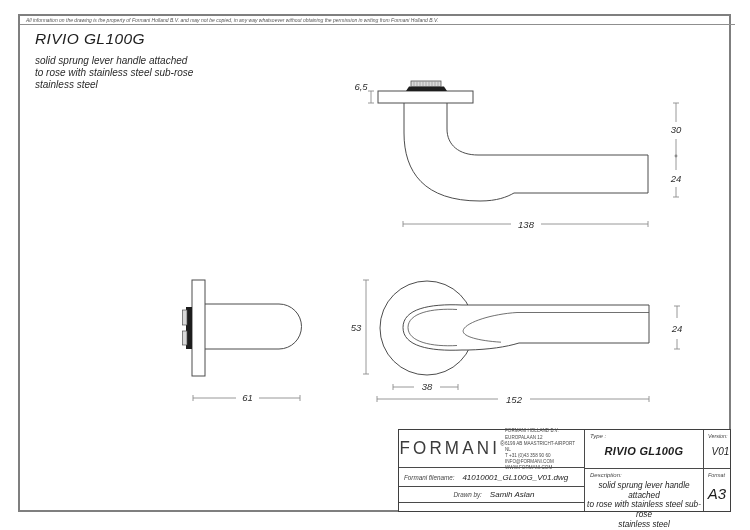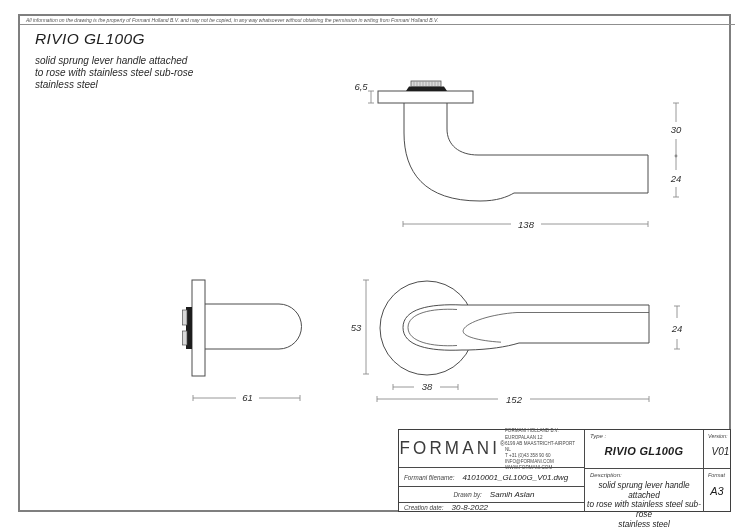--- a/index.html
+++ b/index.html
@@ -77,7 +77,7 @@
     position:absolute;left:7px;right:0;top:16px;text-align:center;font-size:10px;color:#1c1c1c;
   }
   .tb-format-value{
-    position:absolute;left:0;right:0;top:16px;text-align:center;font-size:11px;color:#1c1c1c;
+    position:absolute;left:0;right:0;top:16px;text-align:center;font-size:15px;color:#1c1c1c;
   }
   .tb-right .tb-small-label{left:4px;font-size:5.4px;}
 </style>

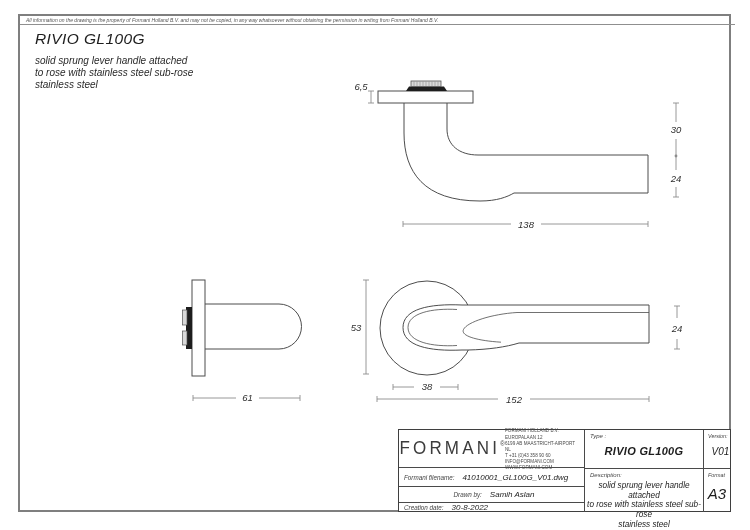--- a/index.html
+++ b/index.html
@@ -193,10 +193,6 @@
       <span class="tb-label">Drawn by:</span>
       <span class="tb-value">Samih Aslan</span>
     </div>
-    <div class="tb-row r3">
-      <span class="tb-label">Creation date:</span>
-      <span class="tb-value">30-8-2022</span>
-    </div>
   </div>
 
   <div class="tb-col mid">

